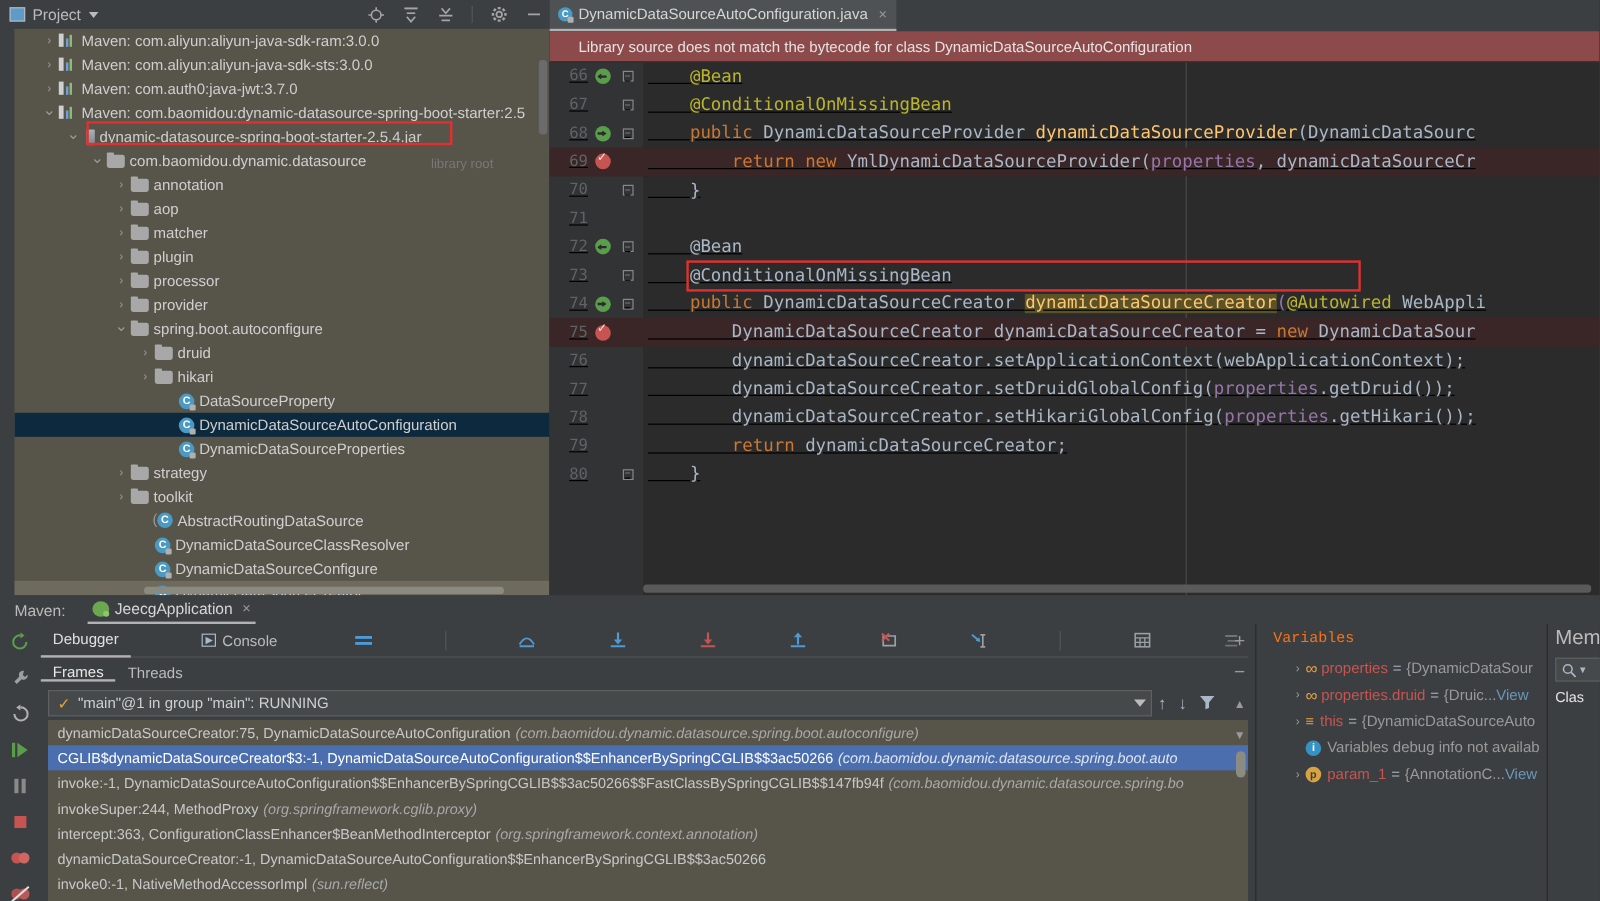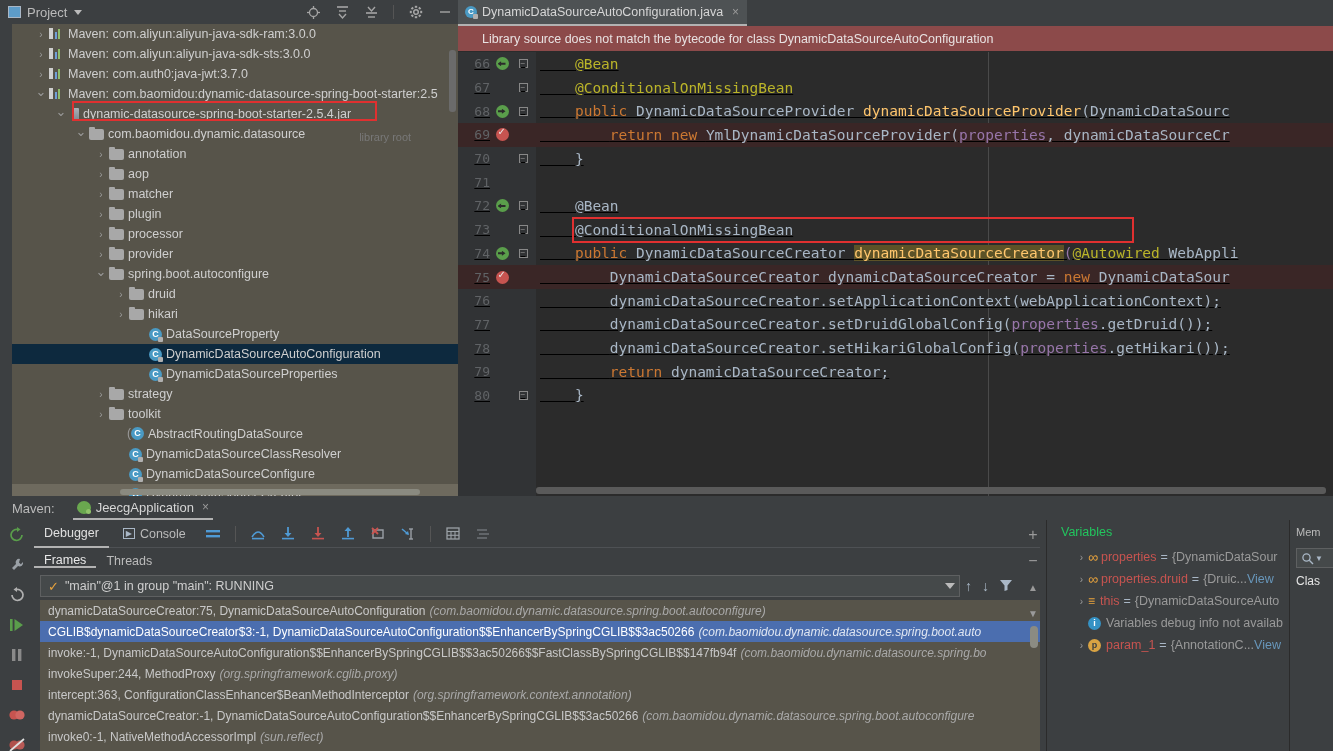--- a/index.html
+++ b/index.html
@@ -111,7 +111,7 @@
   .dbg-side { position:absolute; left:0; top:24px; width:34px; height:231px; background:#3c3f41; }
   .sbtn { width:34px; height:30px; display:flex; align-items:center; justify-content:center; }
 
-  .dbg-toolbar { position:absolute; left:34px; top:24px; width:1006px; height:28px; display:flex; align-items:center; gap:4px; border-bottom:1px solid #4e5154;}
+  .dbg-toolbar { position:absolute; left:34px; top:24px; width:1006px; height:28px; display:flex; align-items:center; gap:4px; border-bottom:1px solid #4e5154;justify-content:space-between;}
   .tb-tab { height:28px; display:flex; align-items:center; padding:0 10px; font-size:12.5px; color:#bbbbbb; }
   .tb-tab.active { border-bottom:2px solid #b2b2b2; color:#e0e0e0; }
   .tb-tab .conicon { width:12px;height:11px;border:1px solid #a9b7c6;margin-right:5px;color:#a9b7c6;font-size:8px;text-align:center;line-height:9px;}

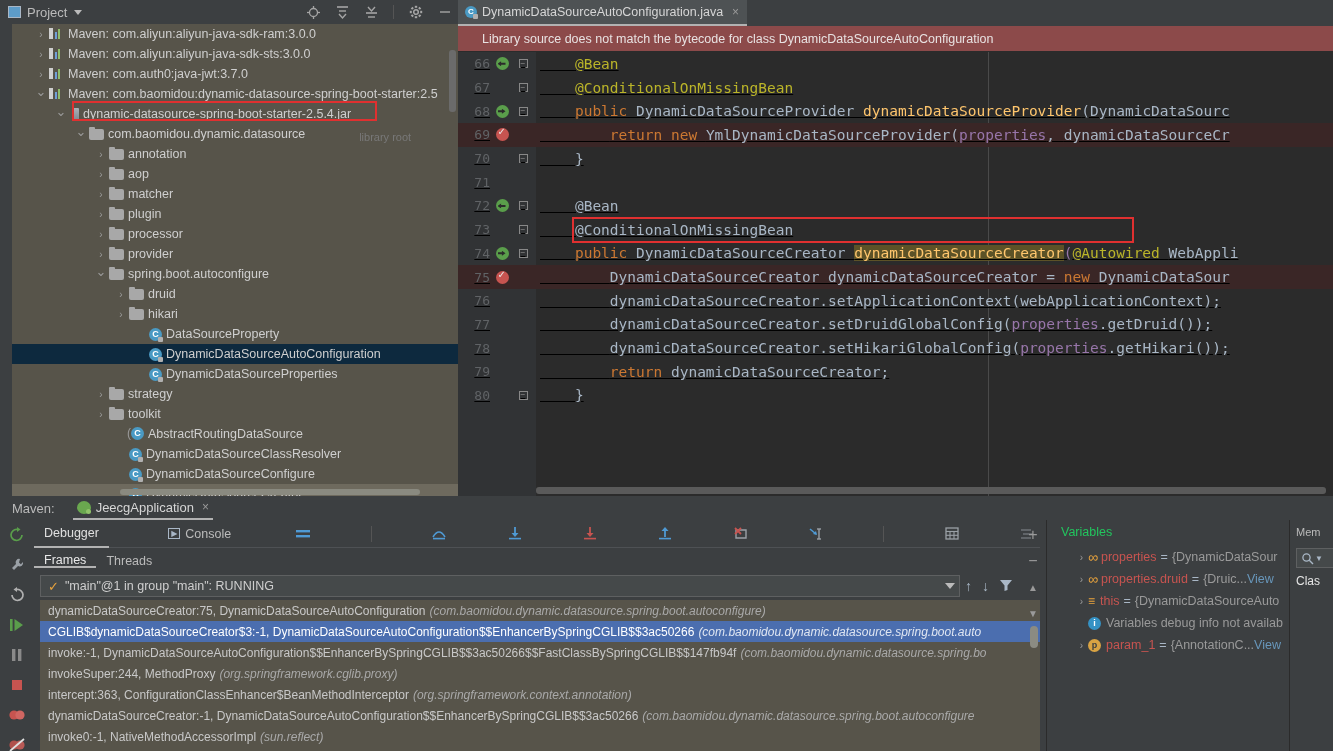--- a/index.html
+++ b/index.html
@@ -140,7 +140,7 @@
   .frames-scroll { position:absolute; right:2px; top:26px; width:8px; height:22px; background:#8b8b82; border-radius:4px; }
 
   .vars-panel { position:absolute; left:1046px; top:24px; width:243px; height:231px; background:#3c3f41; border-left:1px solid #2b2b2b; }
-  .vars-title { height:24px; display:flex; align-items:center; padding-left:14px; font-size:12.5px; color:#22c55e; }
+  .vars-title { height:24px; display:flex; align-items:center; padding-left:14px; font-size:12.5px; color:#f97316;font-family:Liberation Mono, monospace; }
   .vars-list { position:absolute; left:28px; top:26px; width:215px; height:205px; overflow:hidden; }
   .var-row { height:22px; display:flex; align-items:center; font-size:12.5px; white-space:nowrap; color:#a9b7c6; }
   .var-row .tw { width:13px; color:#9a9a9a; font-size:10px; flex:none; text-align:center;}

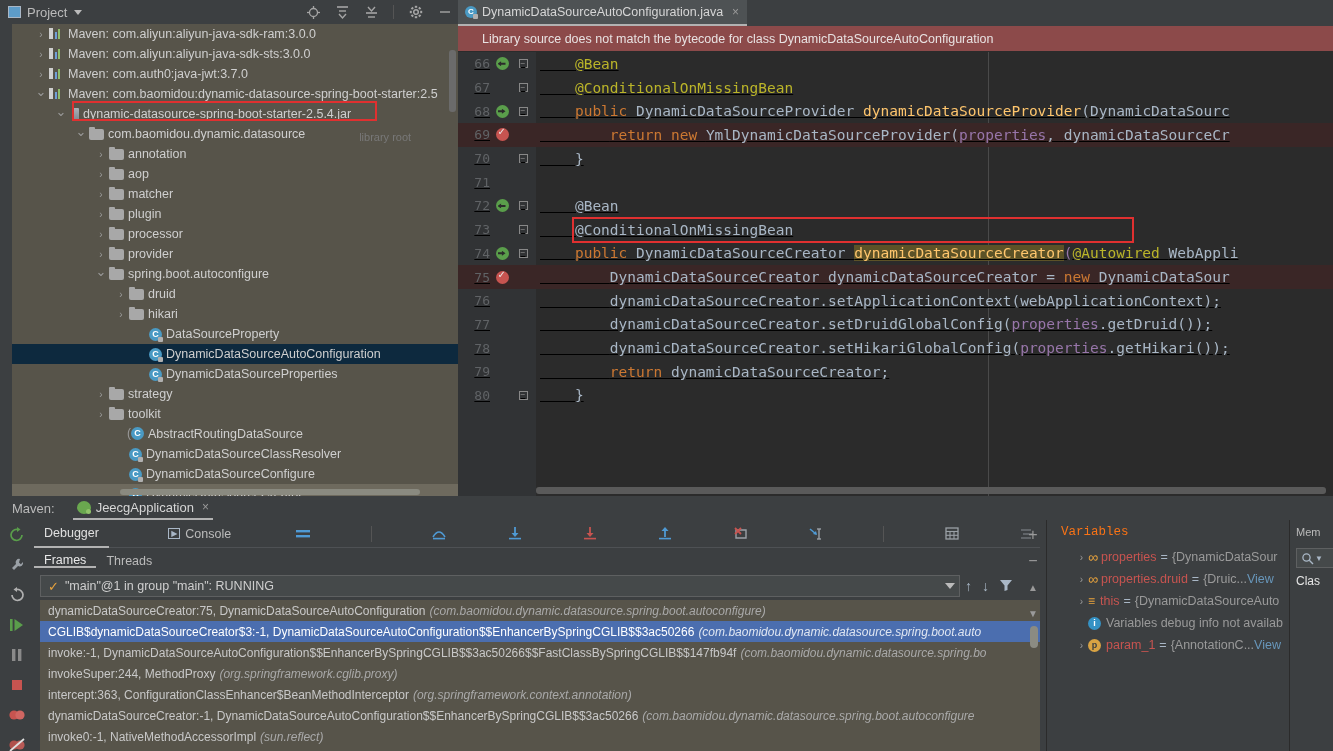--- a/index.html
+++ b/index.html
@@ -155,7 +155,7 @@
   .pico { width:13px;height:13px;border-radius:50%;background:#d9a343;color:#3c3f41;font-size:9px;font-weight:bold;text-align:center;line-height:13px;margin-right:5px;flex:none;}
 
   .mem-panel { position:absolute; left:1289px; top:24px; width:44px; height:231px; background:#3c3f41; border-left:1px solid #2b2b2b; }
-  .mem-title { height:24px; display:flex; align-items:center; padding-left:6px; font-size:11px; color:#bbbbbb; }
+  .mem-title { height:24px; display:flex; align-items:center; padding-left:6px; font-size:17px; color:#bbbbbb; }
   .mem-search { position:absolute; left:6px; top:28px; width:38px; height:20px; background:#45494a; border:1px solid #5e6061; display:flex; align-items:center; padding-left:4px; color:#a9b7c6; font-size:11px;}
   .mem-col { position:absolute; left:6px; top:54px; font-size:12px; color:#e5e5e5; }
 

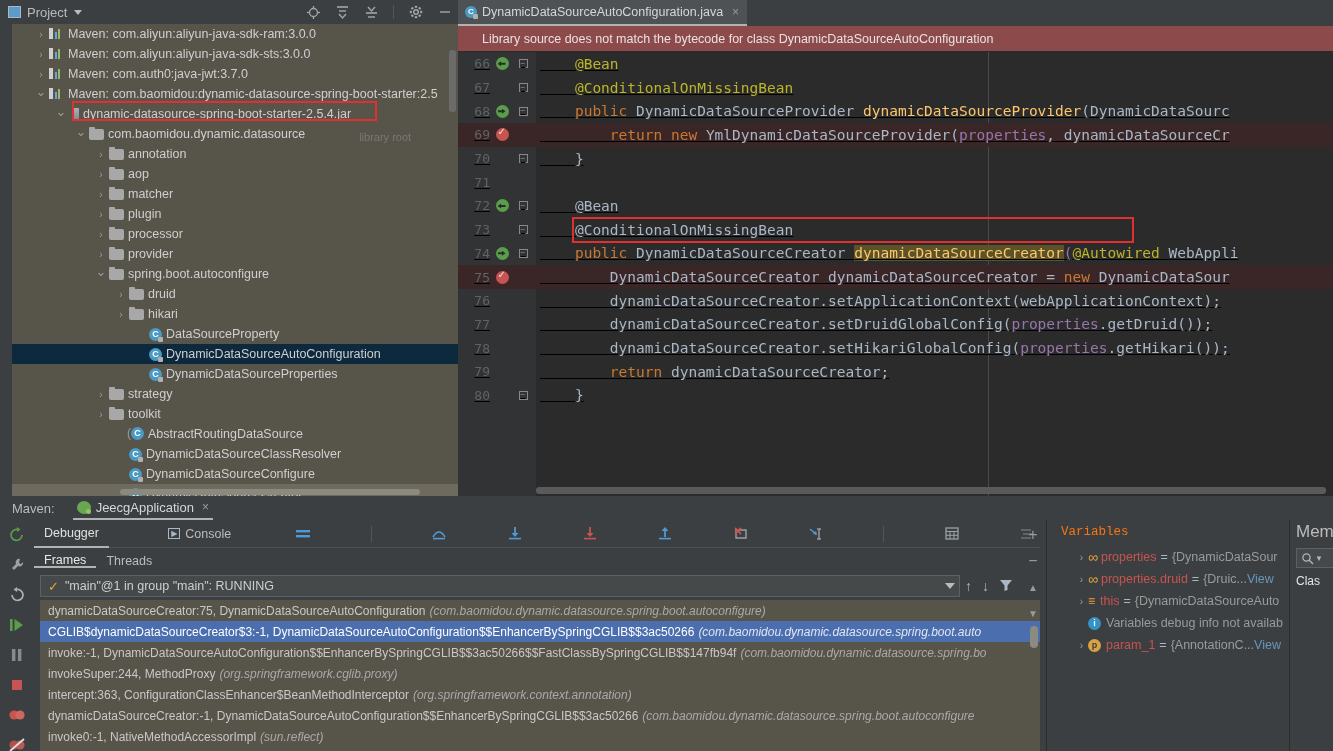--- a/index.html
+++ b/index.html
@@ -580,7 +580,6 @@
         </div>
         <div class="frame-row">
           <span>dynamicDataSourceCreator:-1, DynamicDataSourceAutoConfiguration$$EnhancerBySpringCGLIB$$3ac50266</span>
-          <em>(com.baomidou.dynamic.datasource.spring.boot.autoconfigure</em>
         </div>
         <div class="frame-row">
           <span>invoke0:-1, NativeMethodAccessorImpl</span>

